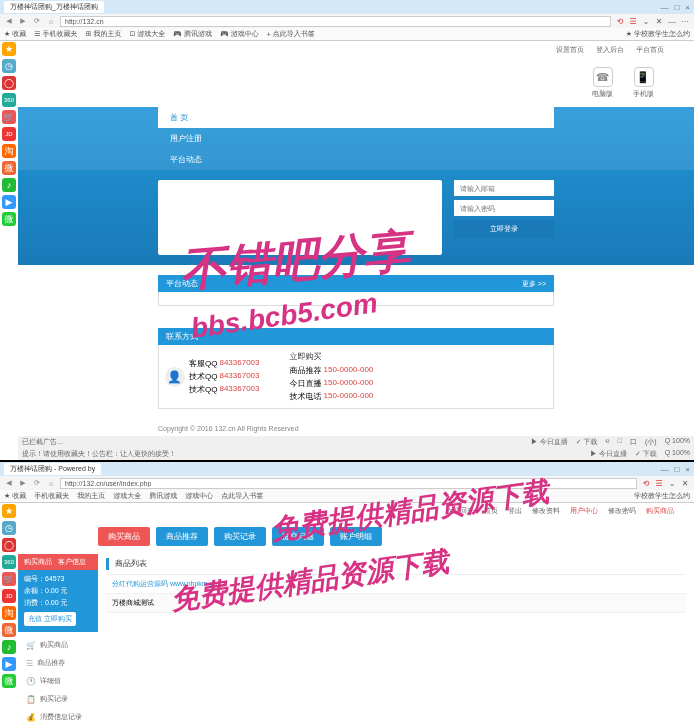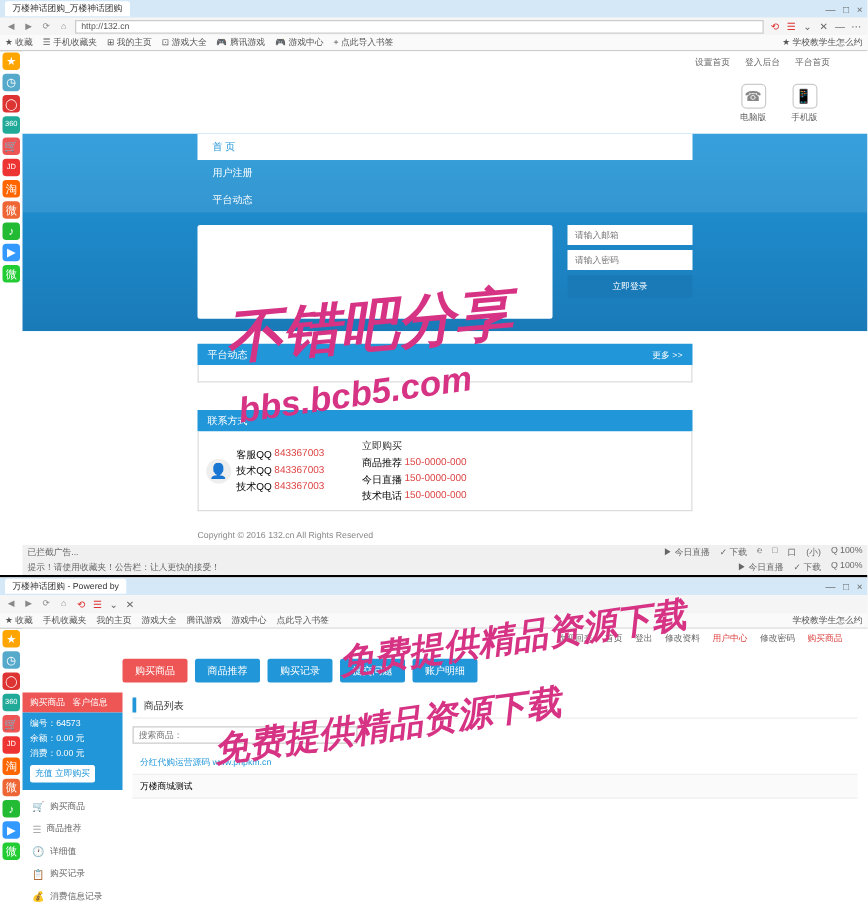--- a/index.html
+++ b/index.html
@@ -315,6 +315,7 @@
       <span class="nav-btn">▶</span>
       <span class="nav-btn">⟳</span>
       <span class="nav-btn">⌂</span>
+      <input class="url-bar" value="http://132.cn/user/index.php" style="">
       <div class="toolbar-icons">
         <span class="tb-icon red">⟲</span>
         <span class="tb-icon red">☰</span>

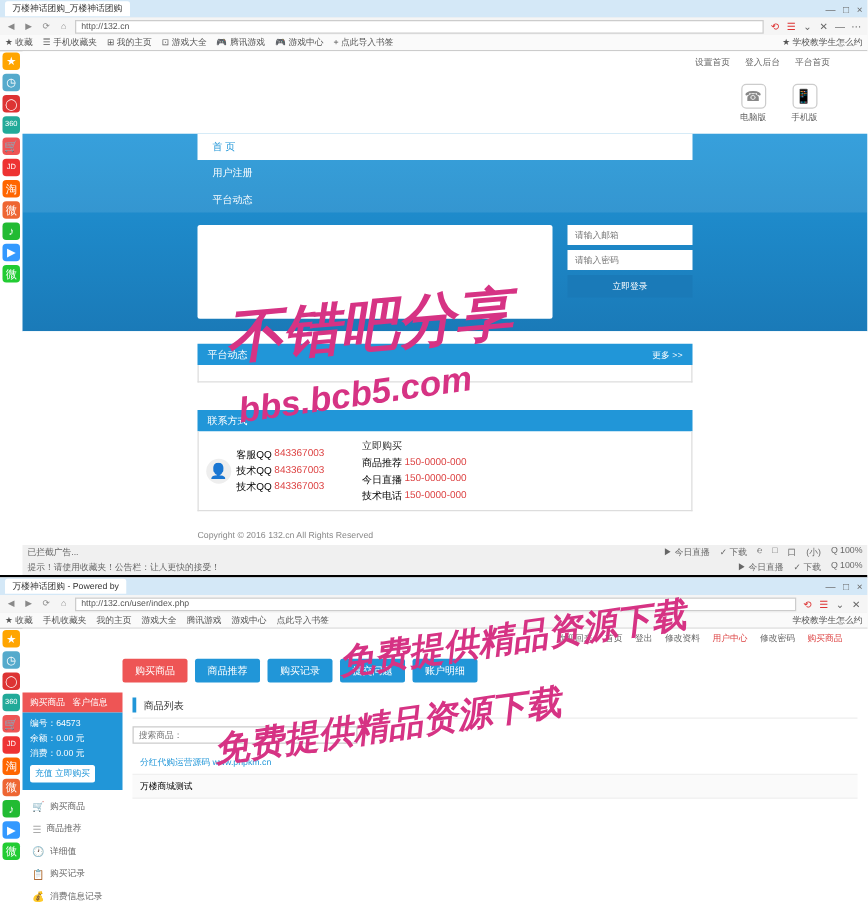--- a/index.html
+++ b/index.html
@@ -93,7 +93,7 @@
 .sb-item .ic { color: #aaa; font-size: 8px; }
 
 .admin-content { flex: 1; padding: 0 8px; }
-.content-head { border-bottom: 1px solid #eee; padding: 4px 0; display: flex; align-items: center; gap: 6px; font-size: 8px; color: #333; }
+.content-head { border-bottom: 1px solid #eee; padding: 4px 0; display: flex; align-items: flex-start; gap: 6px; font-size: 8px; color: #333; }
 .content-head .bar { width: 3px; height: 12px; background: #2196d8; }
 .search-row { padding: 6px 0; display: flex; gap: 4px; }
 .search-inp { border: 1px solid #ccc; padding: 2px 4px; font-size: 7px; height: 14px; flex: 0 0 180px; }

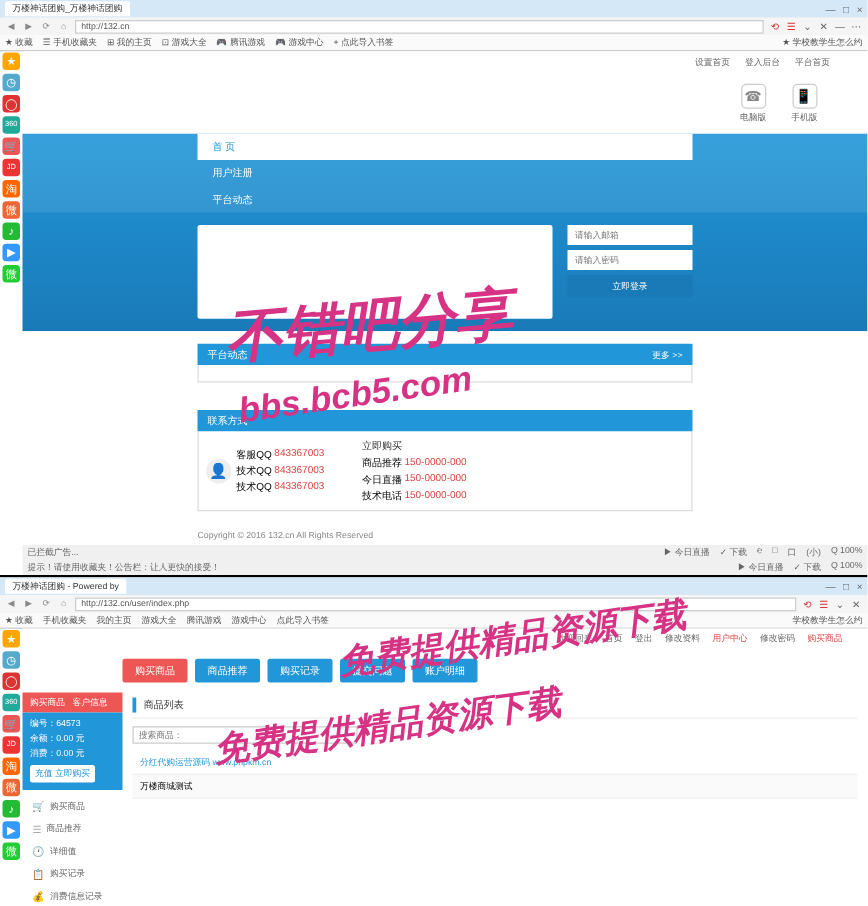--- a/index.html
+++ b/index.html
@@ -439,9 +439,6 @@
           <div class="bar"></div>
           <span>商品列表</span>
         </div>
-        <div class="search-row">
-          <input class="search-inp" placeholder="搜索商品：" style="">
-        </div>
         <div class="data-row">
             <span class="dlink">分红代购运营源码 www.phpkm.cn</span>
           </div>

